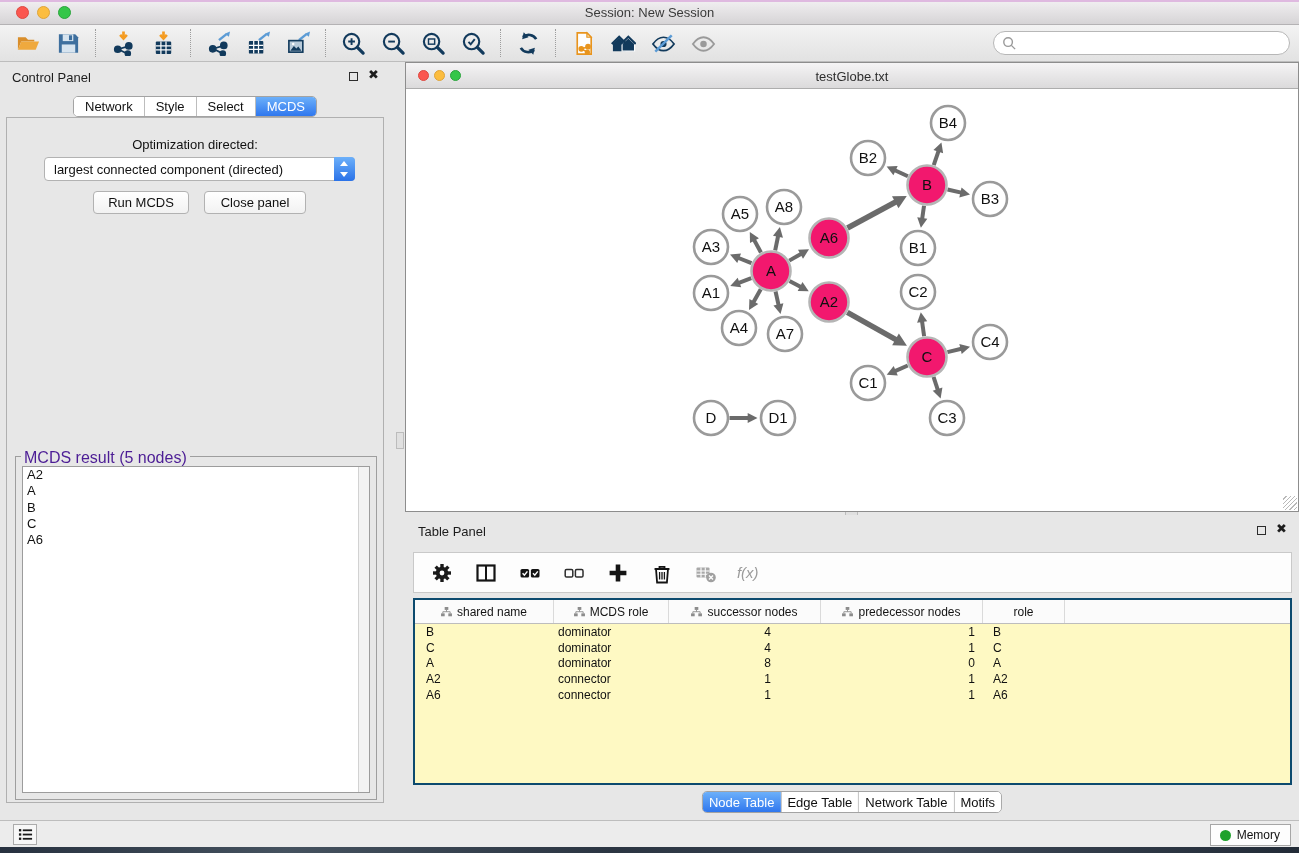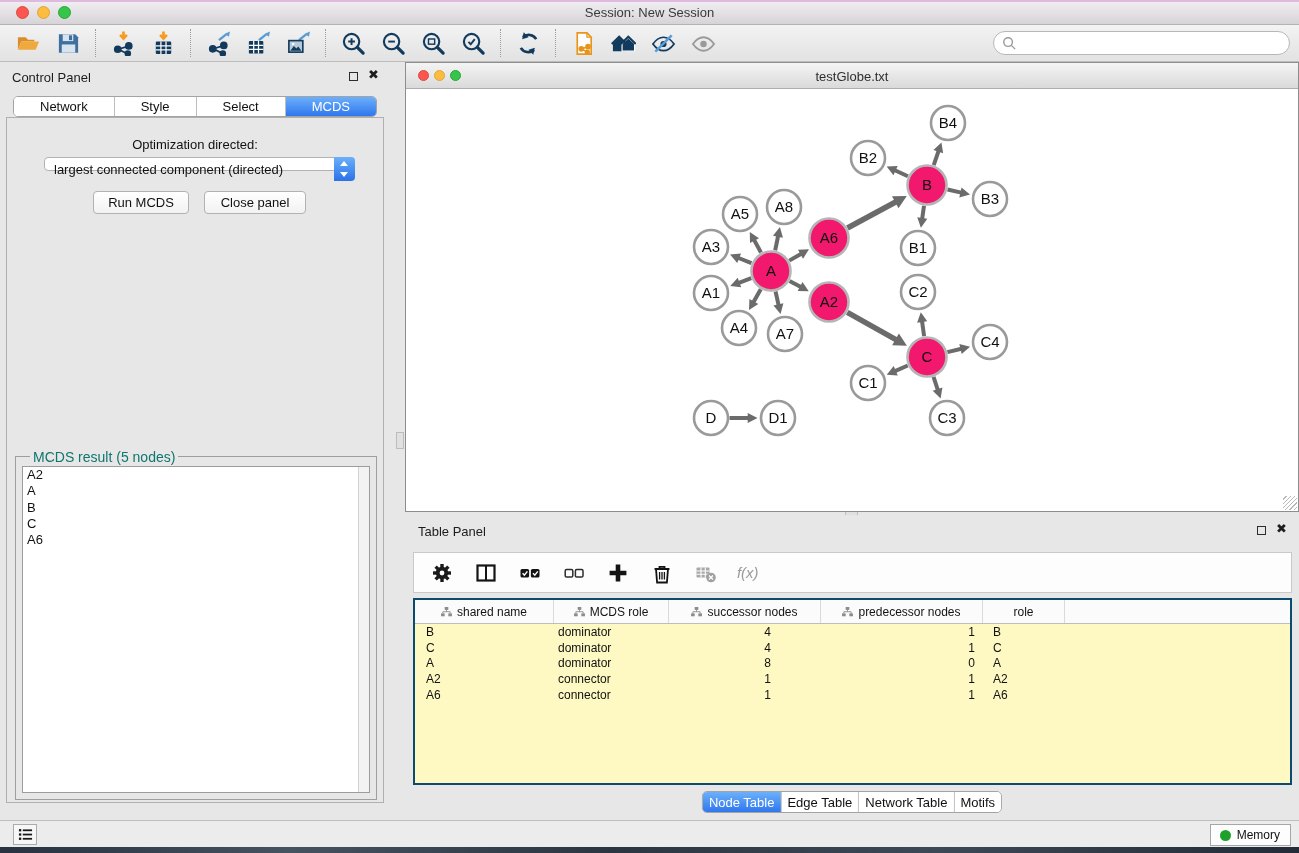--- a/index.html
+++ b/index.html
@@ -31,7 +31,7 @@
   .win-float{position:absolute;top:10px;width:9px;height:9px;border:1.6px solid #2c2c2c;background:transparent}
   .win-close{position:absolute;top:5px;font-size:13px;font-weight:bold;color:#1d1d1d;line-height:16px}
   .cp-tabs{position:absolute;top:34px;left:50%;transform:translateX(-50%);display:flex;height:21px;border:1px solid #a3a3a3;border-radius:5px;background:#fff;overflow:hidden;white-space:nowrap}
-  .seg{font-size:13px;line-height:20px;padding:0 26px;color:#101010;background:#fff;border-right:1px solid #bdbdbd;cursor:default}
+  .seg{font-size:13px;line-height:20px;padding:0 11px;color:#101010;background:#fff;border-right:1px solid #bdbdbd;cursor:default}
   .seg:last-child{border-right:none}
   .seg.active{background:linear-gradient(#6cb0fa,#2f77ee);color:#fff}
   .cp-content{position:absolute;left:6px;right:6px;top:55px;bottom:17px;border:1px solid #b0b0b0}

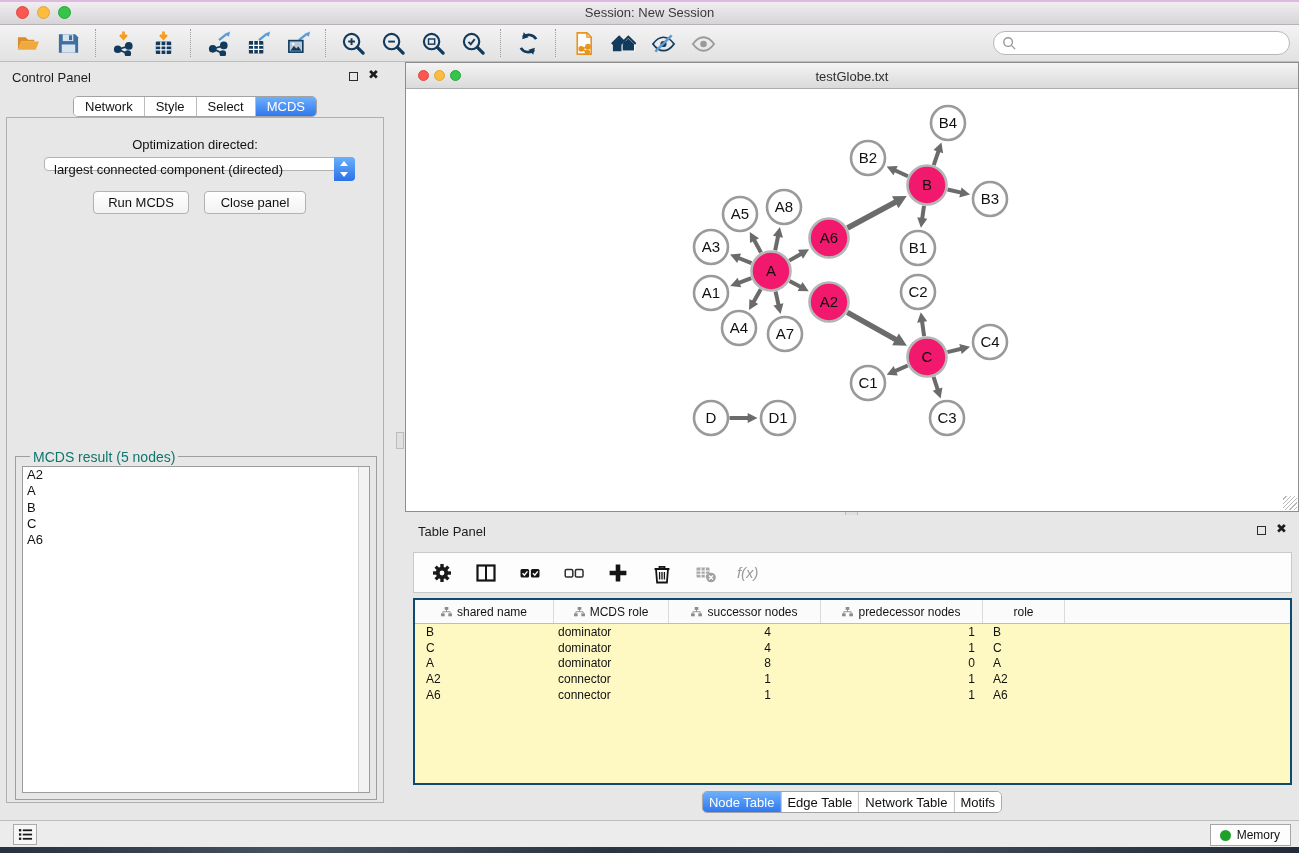--- a/index.html
+++ b/index.html
@@ -36,7 +36,7 @@
   .seg.active{background:linear-gradient(#6cb0fa,#2f77ee);color:#fff}
   .cp-content{position:absolute;left:6px;right:6px;top:55px;bottom:17px;border:1px solid #b0b0b0}
   .opt-label{position:absolute;left:0;right:0;top:19px;text-align:center;font-size:13px;color:#111}
-  .dropdown{position:absolute;left:37px;top:39px;width:311px;height:14px;background:#fff;border:1px solid #b2b2b2;border-radius:4px}
+  .dropdown{position:absolute;left:37px;top:39px;width:311px;height:24px;background:#fff;border:1px solid #b2b2b2;border-radius:4px}
   .dd-value{position:absolute;left:9px;top:4px;font-size:13px;color:#111;white-space:nowrap}
   .dd-step{position:absolute;right:-1px;top:-1px;width:21px;height:24px;background:linear-gradient(#6cb0fa,#2a72e8);border-radius:0 4px 4px 0;}
   .dd-step .up,.dd-step .dn{position:absolute;left:6px;width:0;height:0;border-left:4.5px solid transparent;border-right:4.5px solid transparent}

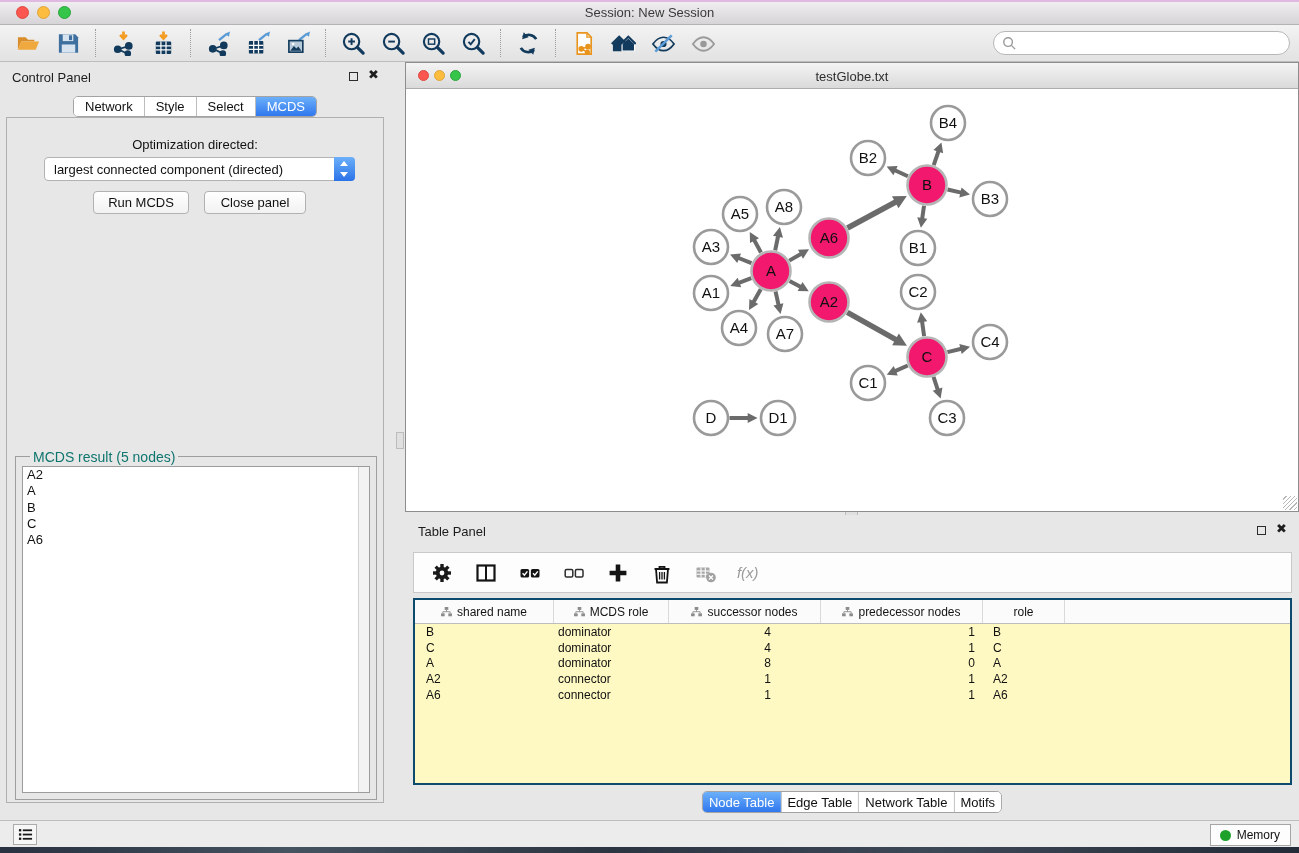--- a/index.html
+++ b/index.html
@@ -46,7 +46,7 @@
   .btn-run{left:86px;width:96px}
   .btn-close{left:197px;width:102px}
   .result-box{position:absolute;left:8px;right:6px;top:338px;height:344px;border:1px solid #9e9e9e}
-  .result-legend{position:absolute;top:-8px;left:14px;background:#e7e7e7;padding:0 3px;font-size:14px;color:#0f766e}
+  .result-legend{position:absolute;top:-8px;left:5px;background:#e7e7e7;padding:0 3px;font-size:16px;color:#4c1d95}
   .result-list{position:absolute;left:6px;right:6px;top:9px;bottom:6px;background:#fff;border:1px solid #9c9c9c;overflow:hidden}
   .result-scroll{position:absolute;right:0;top:0;bottom:0;width:11px;background:#f3f3f3;border-left:1px solid #d2d2d2}
   .result-item{font-size:13px;line-height:16.3px;padding-left:4px;color:#111}

